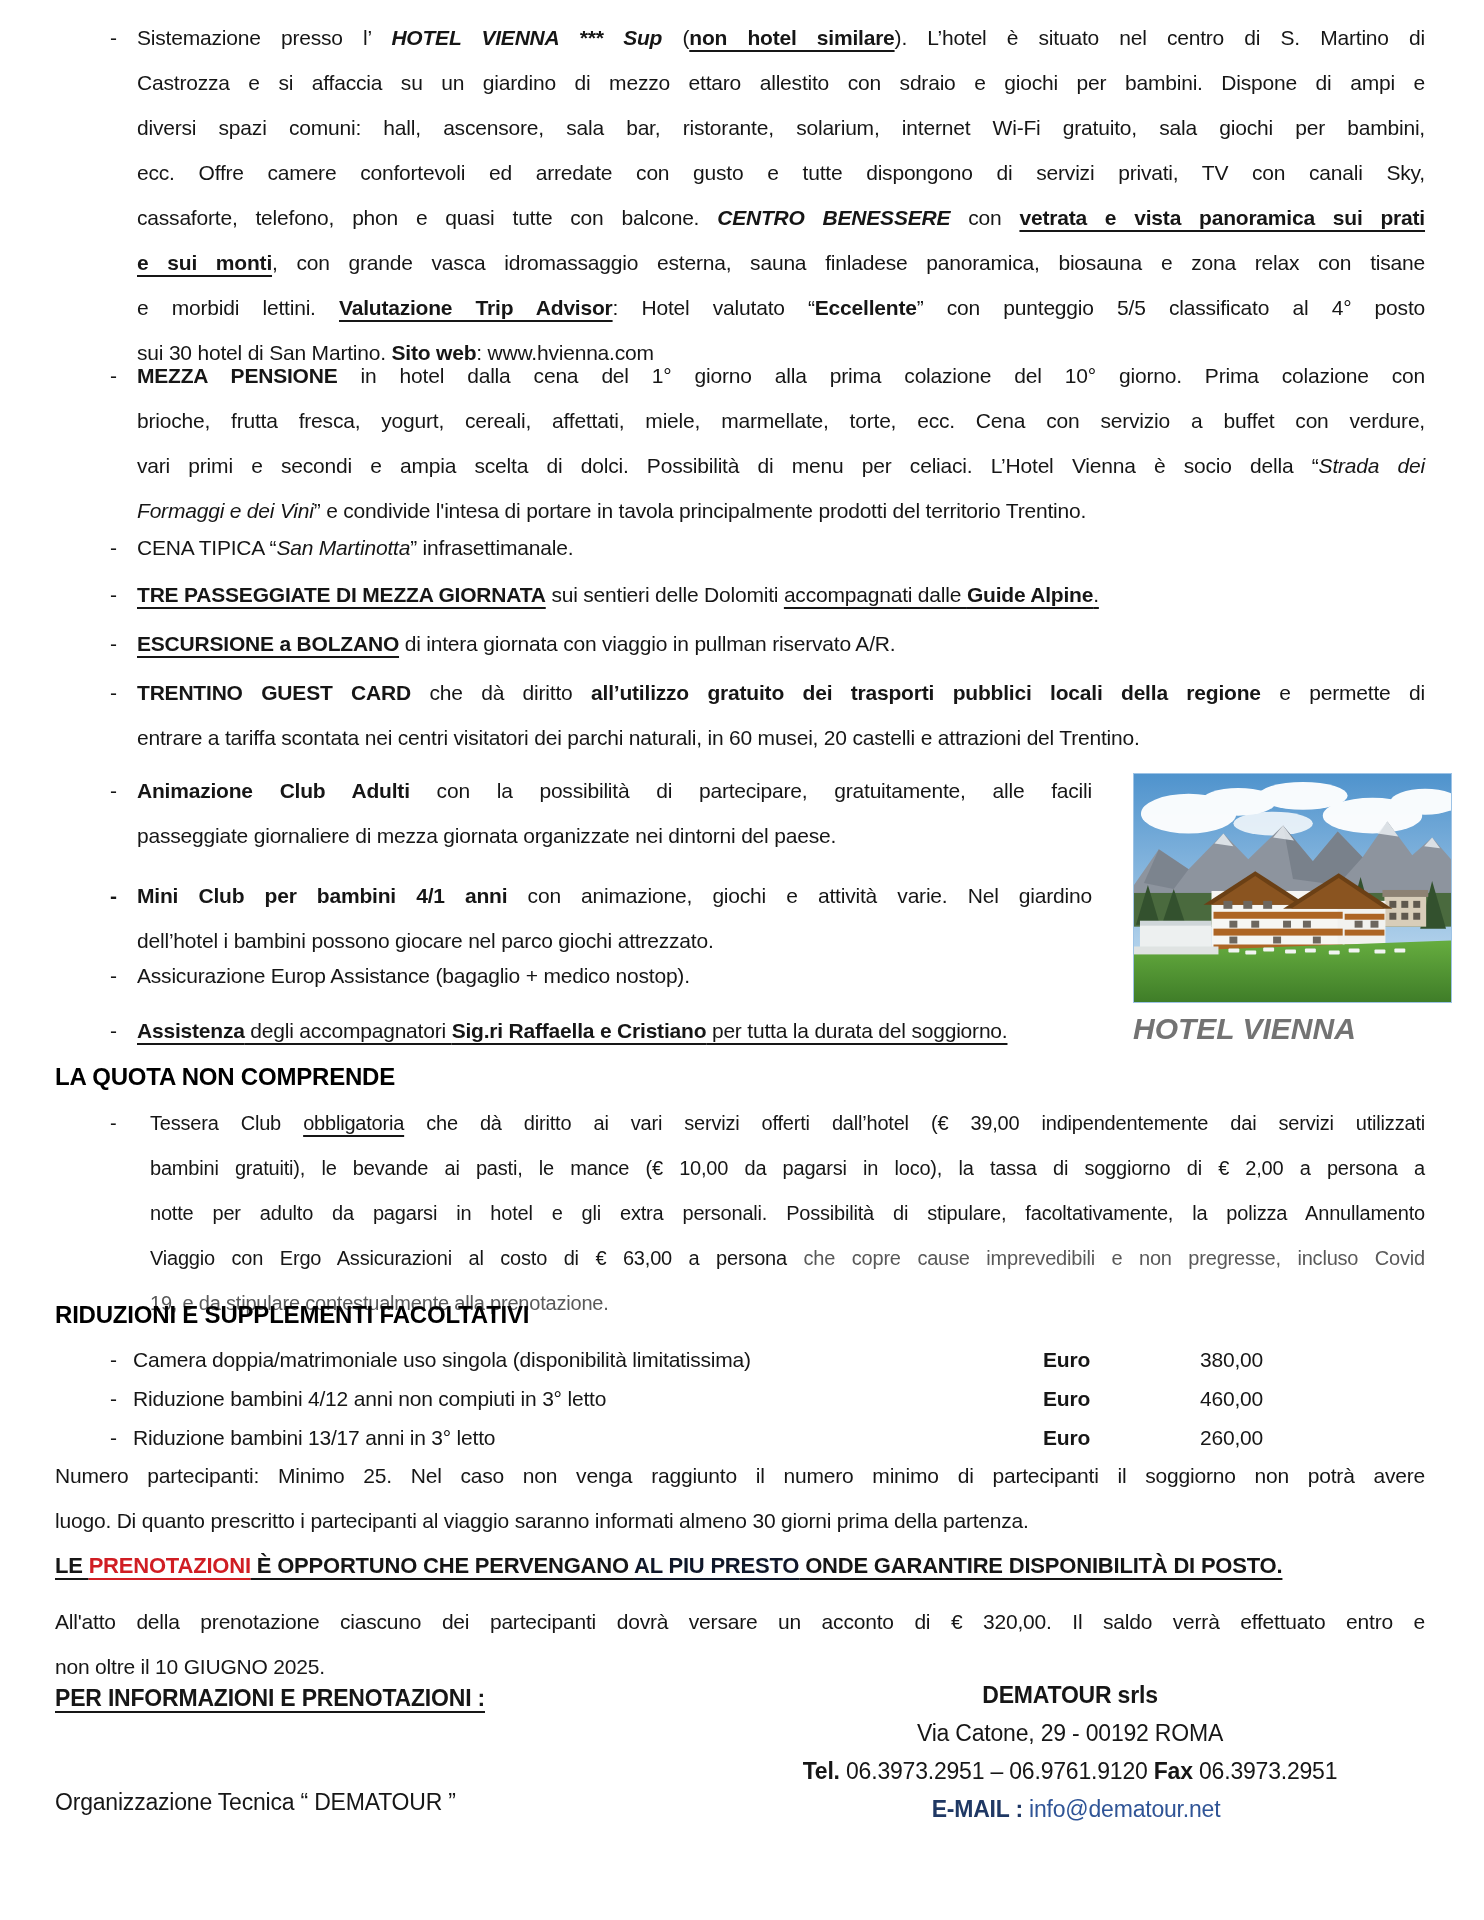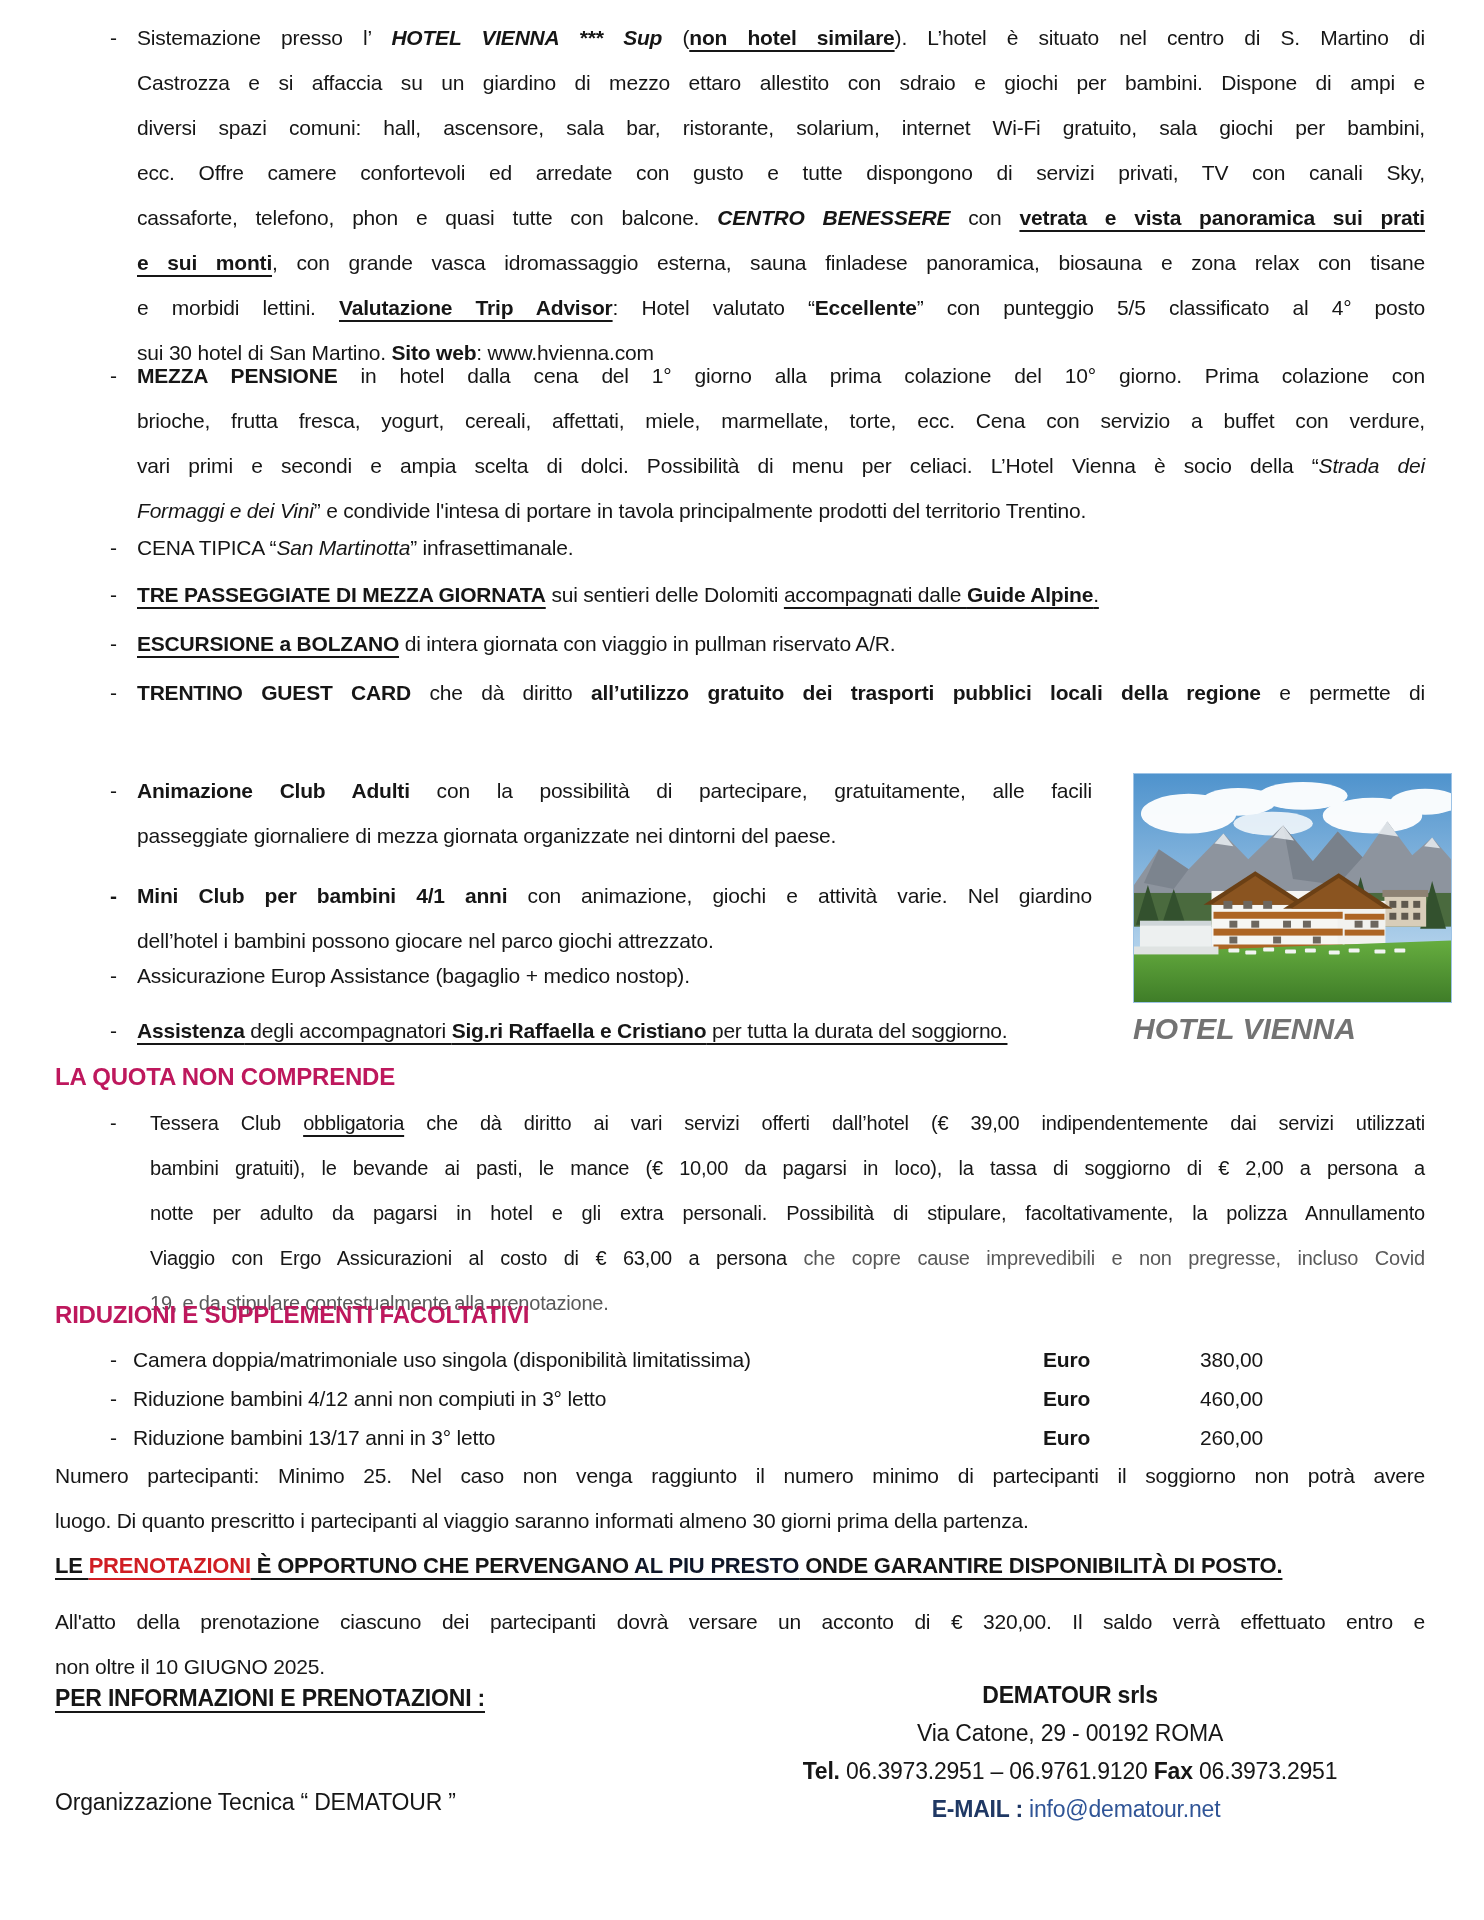--- a/index.html
+++ b/index.html
@@ -104,6 +104,7 @@
 
   <div id="b6" class="para bullet" style="top:670px">
       <div class="line just"><span class="b">TRENTINO GUEST CARD</span><span> che dà diritto </span><span class="b">all’utilizzo gratuito dei trasporti pubblici locali della regione</span><span> e permette di</span></div>
+      <div class="line"><span>entrare a tariffa scontata nei centri visitatori dei parchi naturali, in 60 musei, 20 castelli e attrazioni del Trentino.</span></div>
       <span class="dash">-</span>
     </div>
 

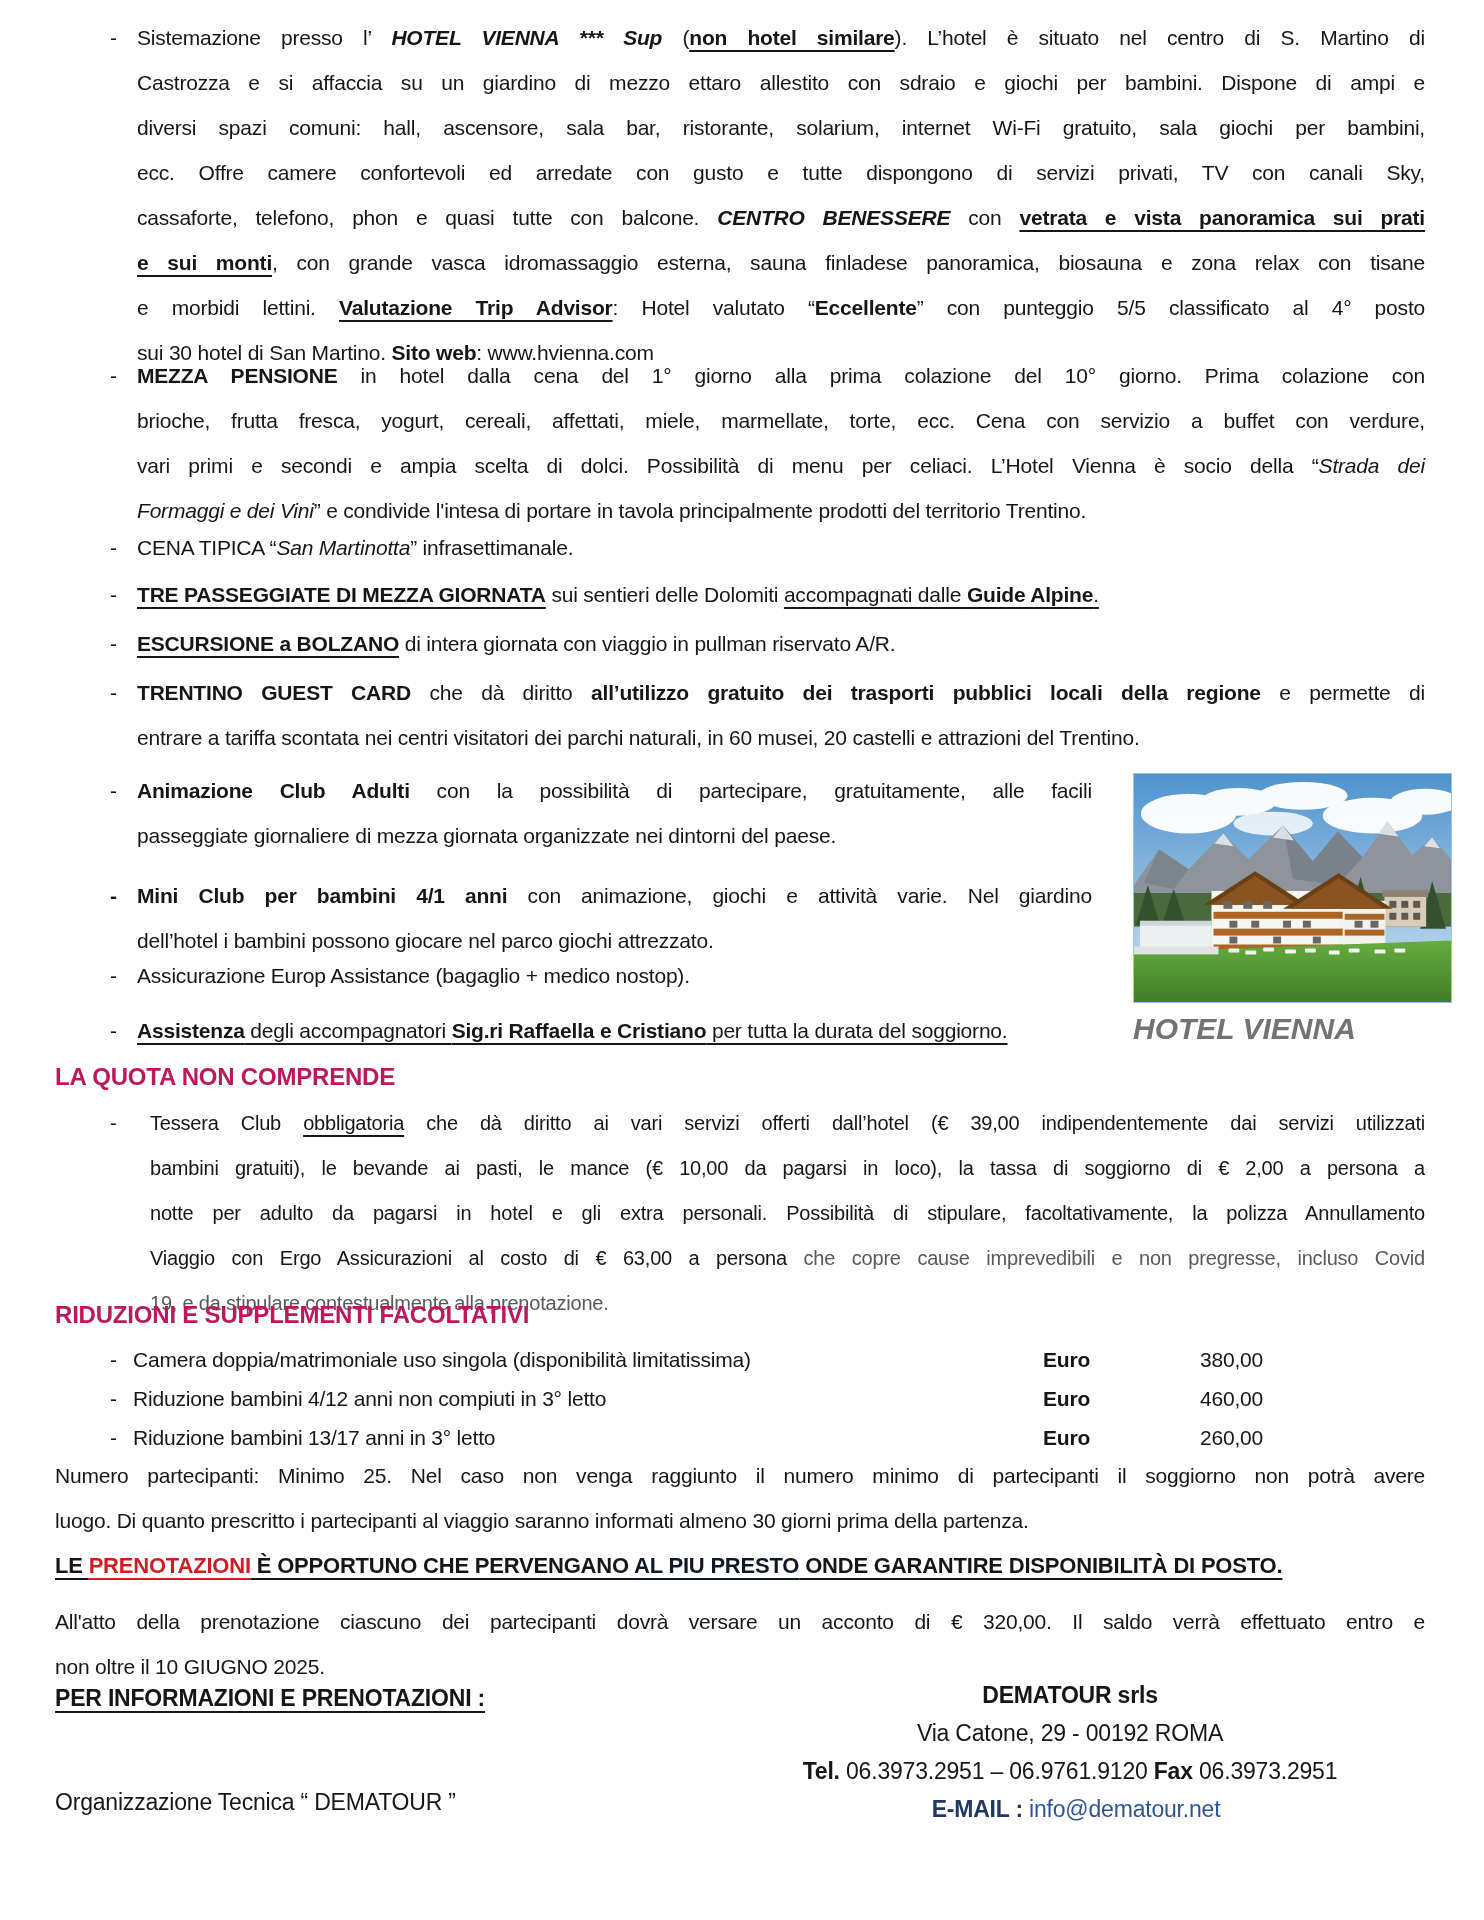--- a/index.html
+++ b/index.html
@@ -32,7 +32,7 @@
   #quota-p .dash{left:-40px;}
   .heading{
     position:absolute;left:55px;
-    font-weight:700;font-size:24px;color:#be185d;
+    font-weight:700;font-size:24px;color:#000000;
     letter-spacing:-0.2px;
   }
   .rid-row{

